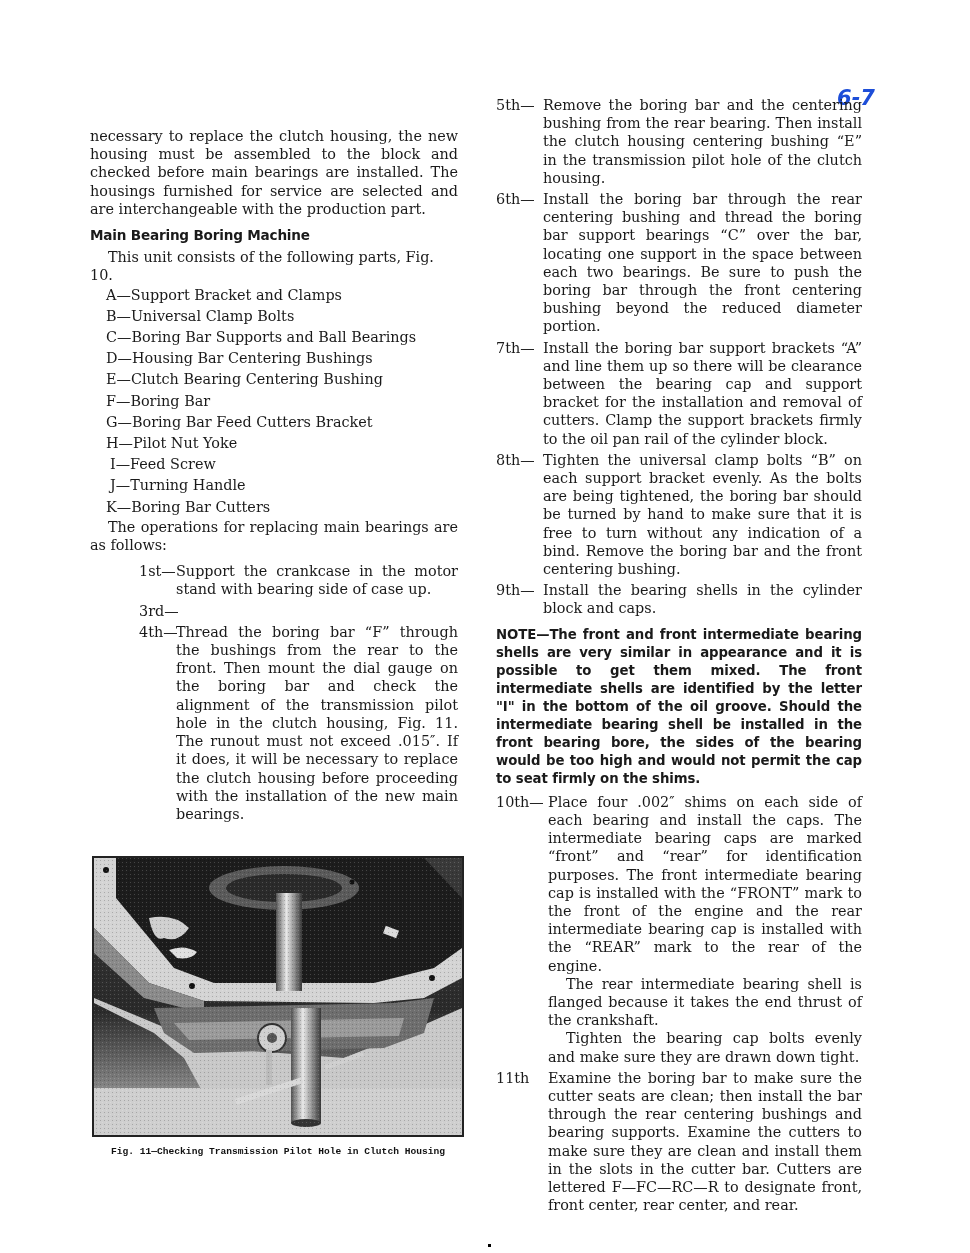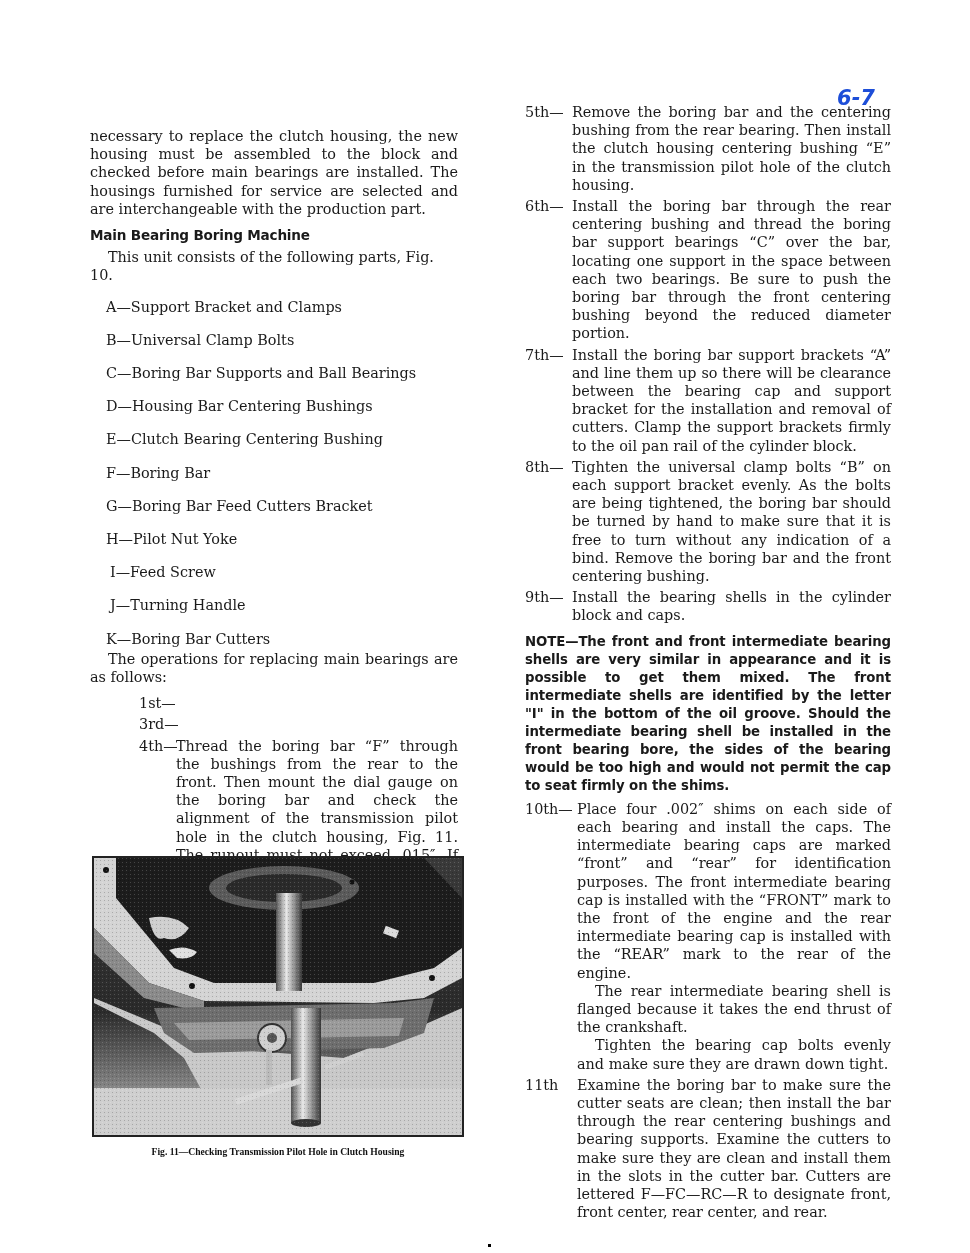--- a/index.html
+++ b/index.html
@@ -9,7 +9,7 @@
               font-weight: bold; font-style: italic; font-size: 21px; color: #1d4ed8; }
   .col { position: absolute; font-size: 14.4px; line-height: 18.2px; text-align: justify; }
   .col-left { left: 90px; top: 127px; width: 368px; }
-  .col-right { left: 496px; top: 100px; width: 366px; margin-left: 29px; }
+  .col-right { left: 496px; top: 93px; width: 366px; }
   .col p { margin: 0; }
   .heading { font-family: "DejaVu Sans", sans-serif; font-weight: bold; font-size: 13.6px;
              margin: 8px 0 4px 0 !important; letter-spacing: -0.2px; }

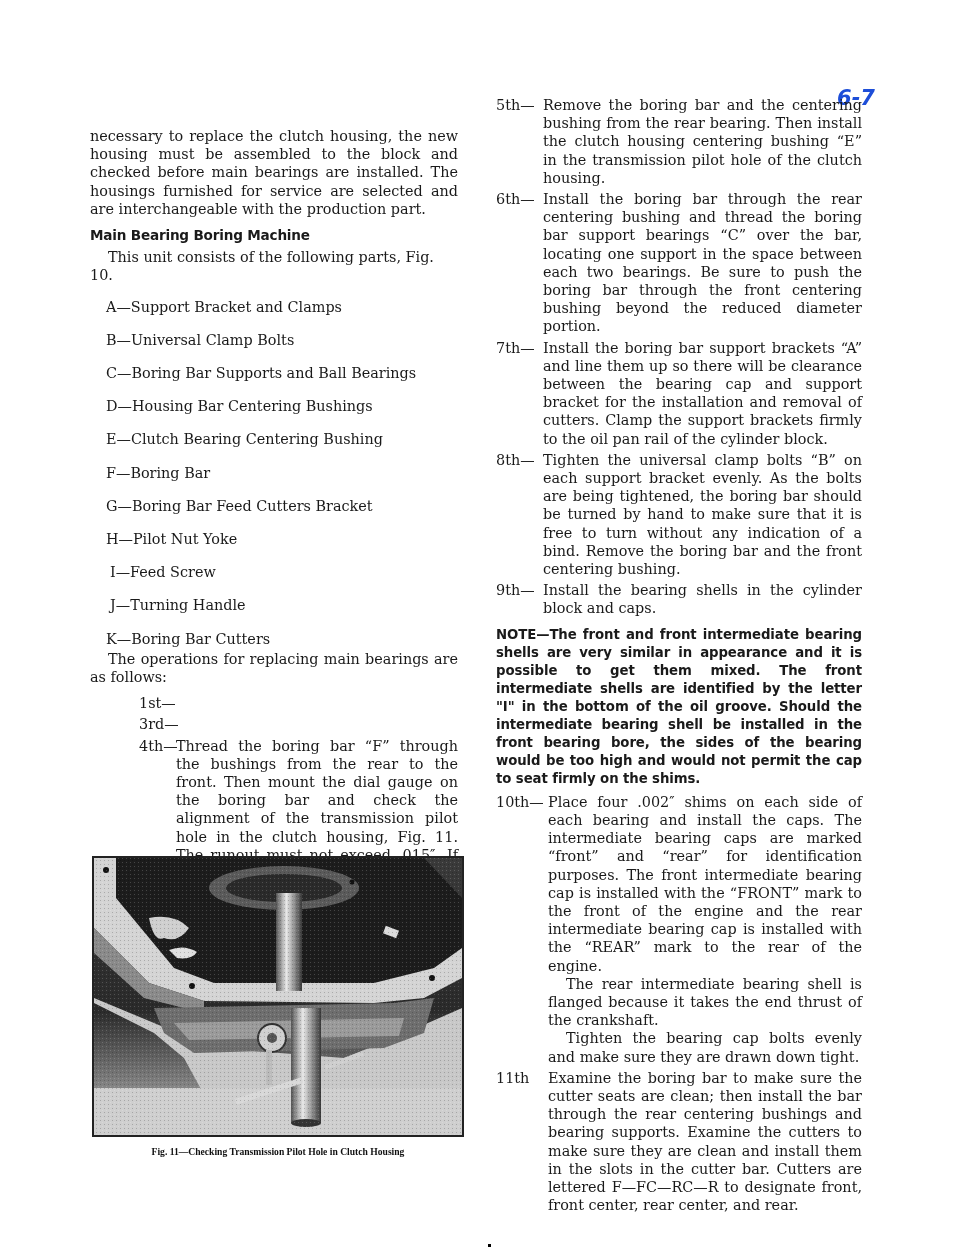--- a/index.html
+++ b/index.html
@@ -15,7 +15,7 @@
              margin: 8px 0 4px 0 !important; letter-spacing: -0.2px; }
   .indent { text-indent: 18px; }
   .parts { margin: 0; padding: 0; list-style: none; }
-  .parts li { padding-left: 16px; line-height: 21.2px; text-align: left; margin-top: 12px; }
+  .parts li { padding-left: 16px; line-height: 21.2px; text-align: left; }
   .step { display: flex; margin: 3px 0 3px 0; }
   .step .lbl { flex: 0 0 auto; white-space: nowrap; }
   .step .txt { flex: 1 1 auto; text-align: justify; }

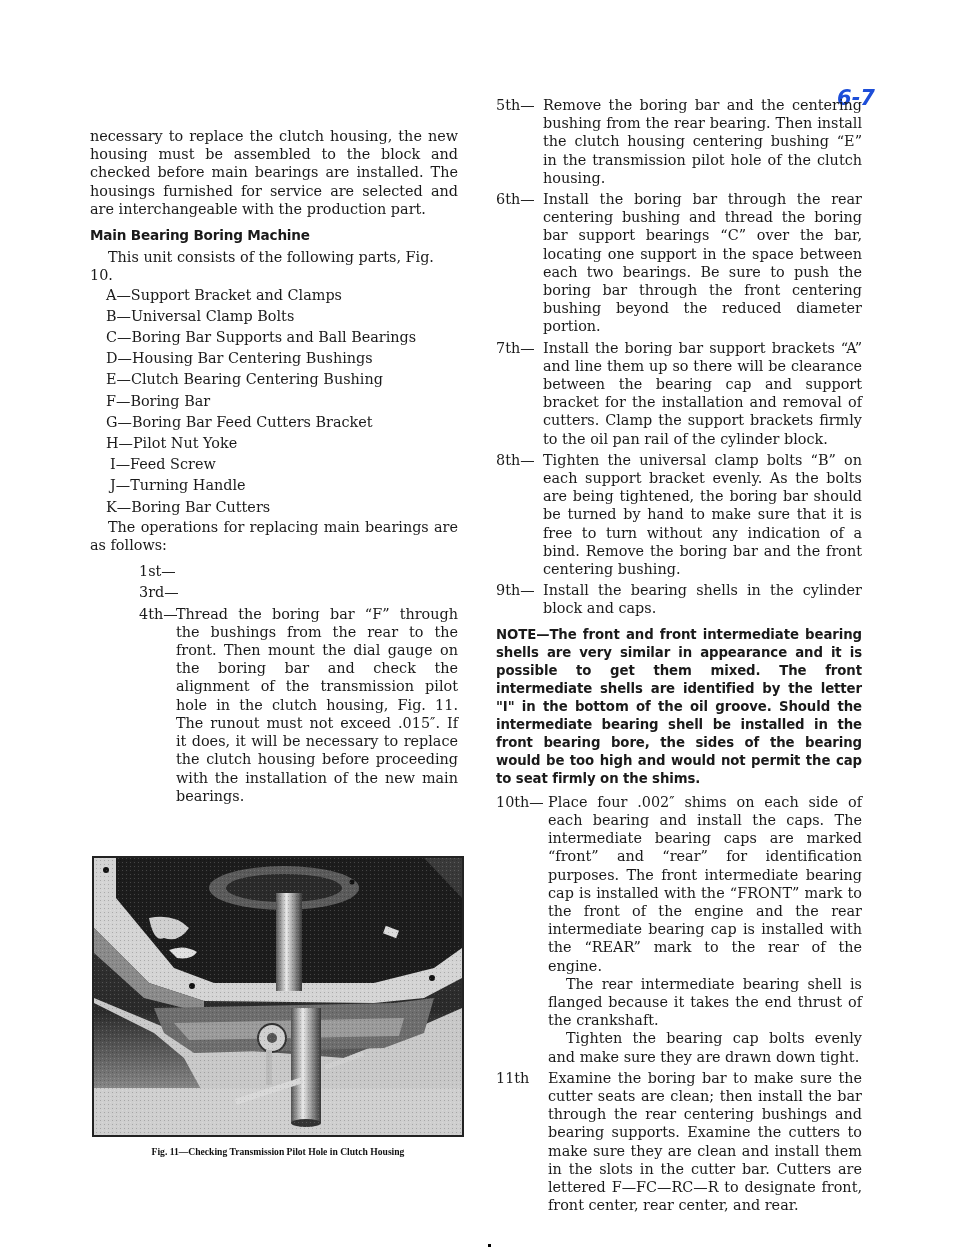--- a/index.html
+++ b/index.html
@@ -58,6 +58,7 @@
 
   <div class="step">
     <span class="lbl">1st—</span>
+    <span class="txt">Support the crankcase in the motor stand with bearing side of case up.</span>
   </div>
   <div class="step">
     <span class="lbl">3rd—</span>

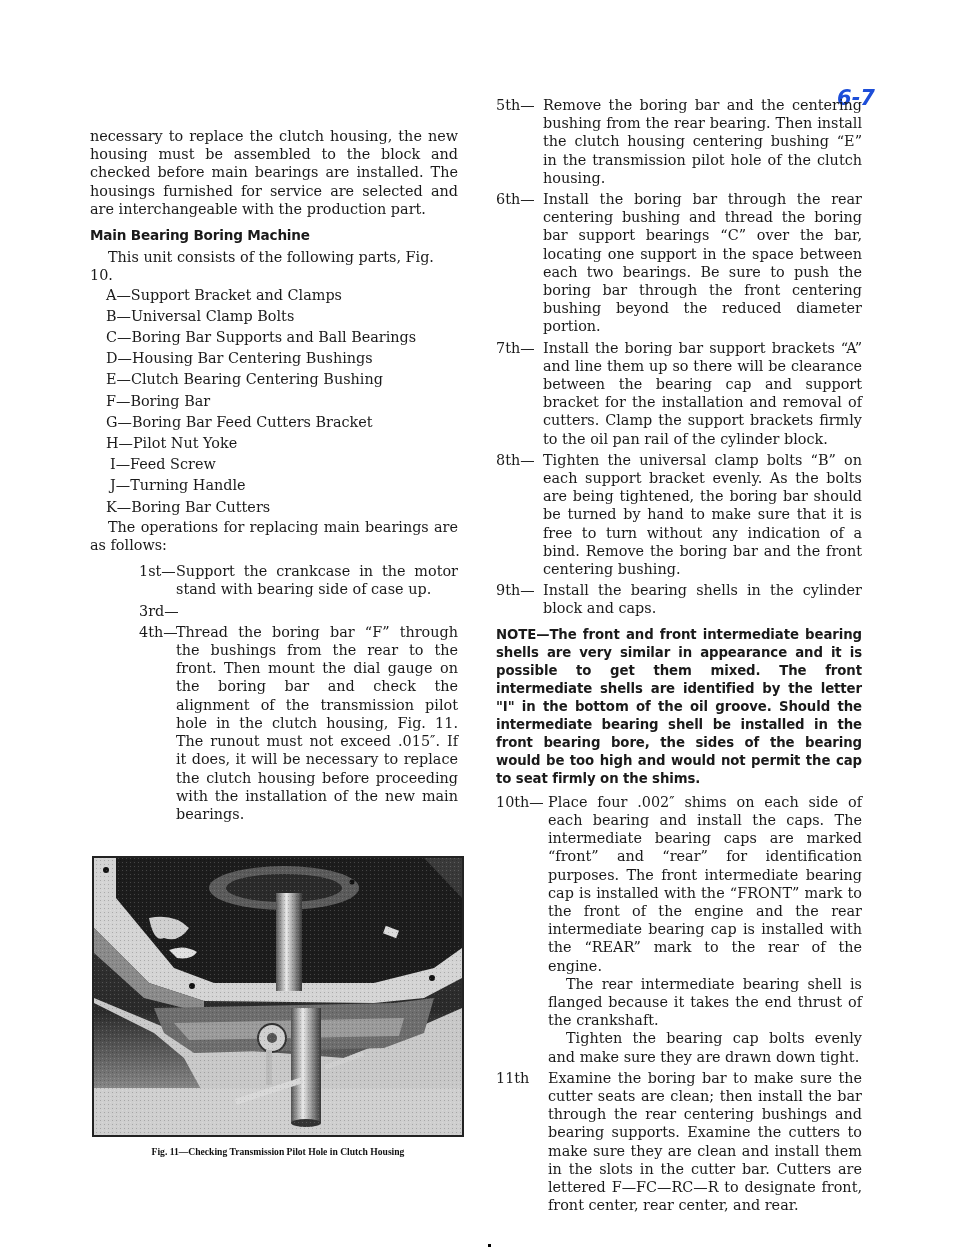--- a/index.html
+++ b/index.html
@@ -29,7 +29,7 @@
   .figure { position: absolute; left: 92px; top: 856px; width: 368px; height: 277px;
             border: 2px solid #222; overflow: hidden; background: #6a6a6a; }
   .caption { position: absolute; left: 92px; top: 1146px; width: 372px; text-align: center;
-             font-family: Liberation Serif, serif; font-weight: bold; font-size: 9.6px; color: #111; }
+             font-family: Liberation Mono, monospace; font-weight: bold; font-size: 9.6px; color: #111; }
   .dot { position: absolute; left: 488px; top: 1244px; width: 3px; height: 3px; background: #000; }
 </style>
 </head>

